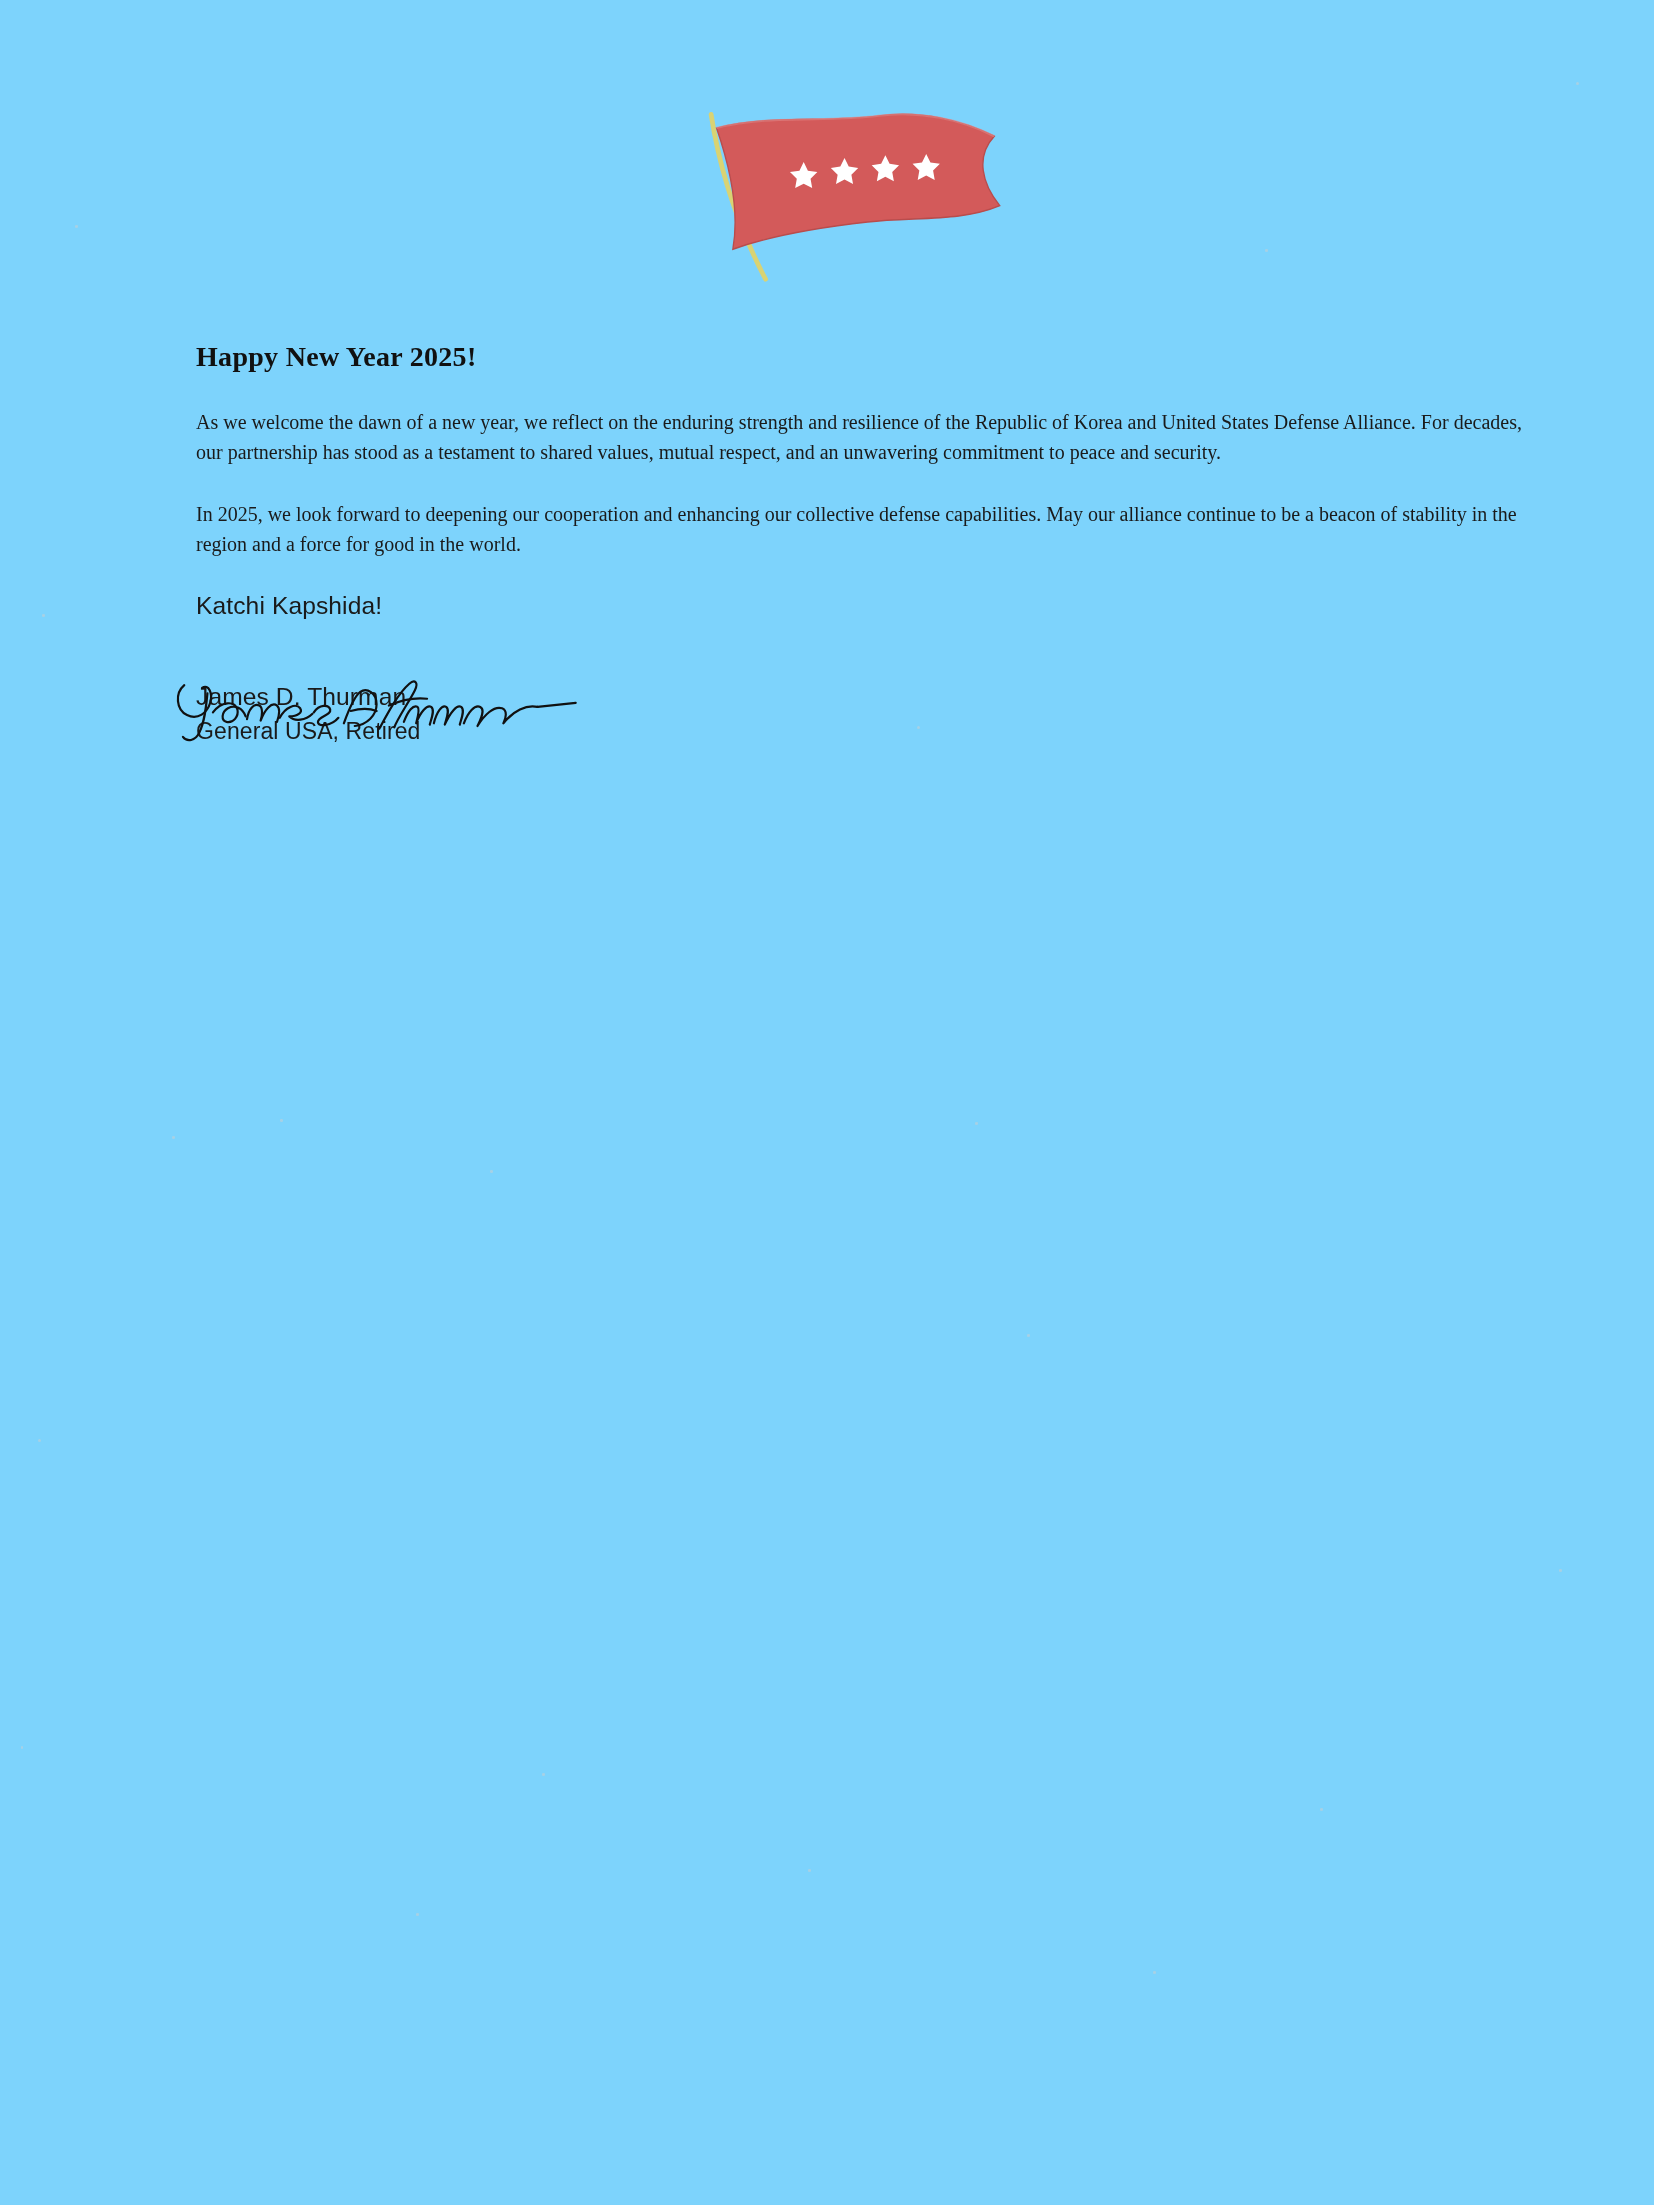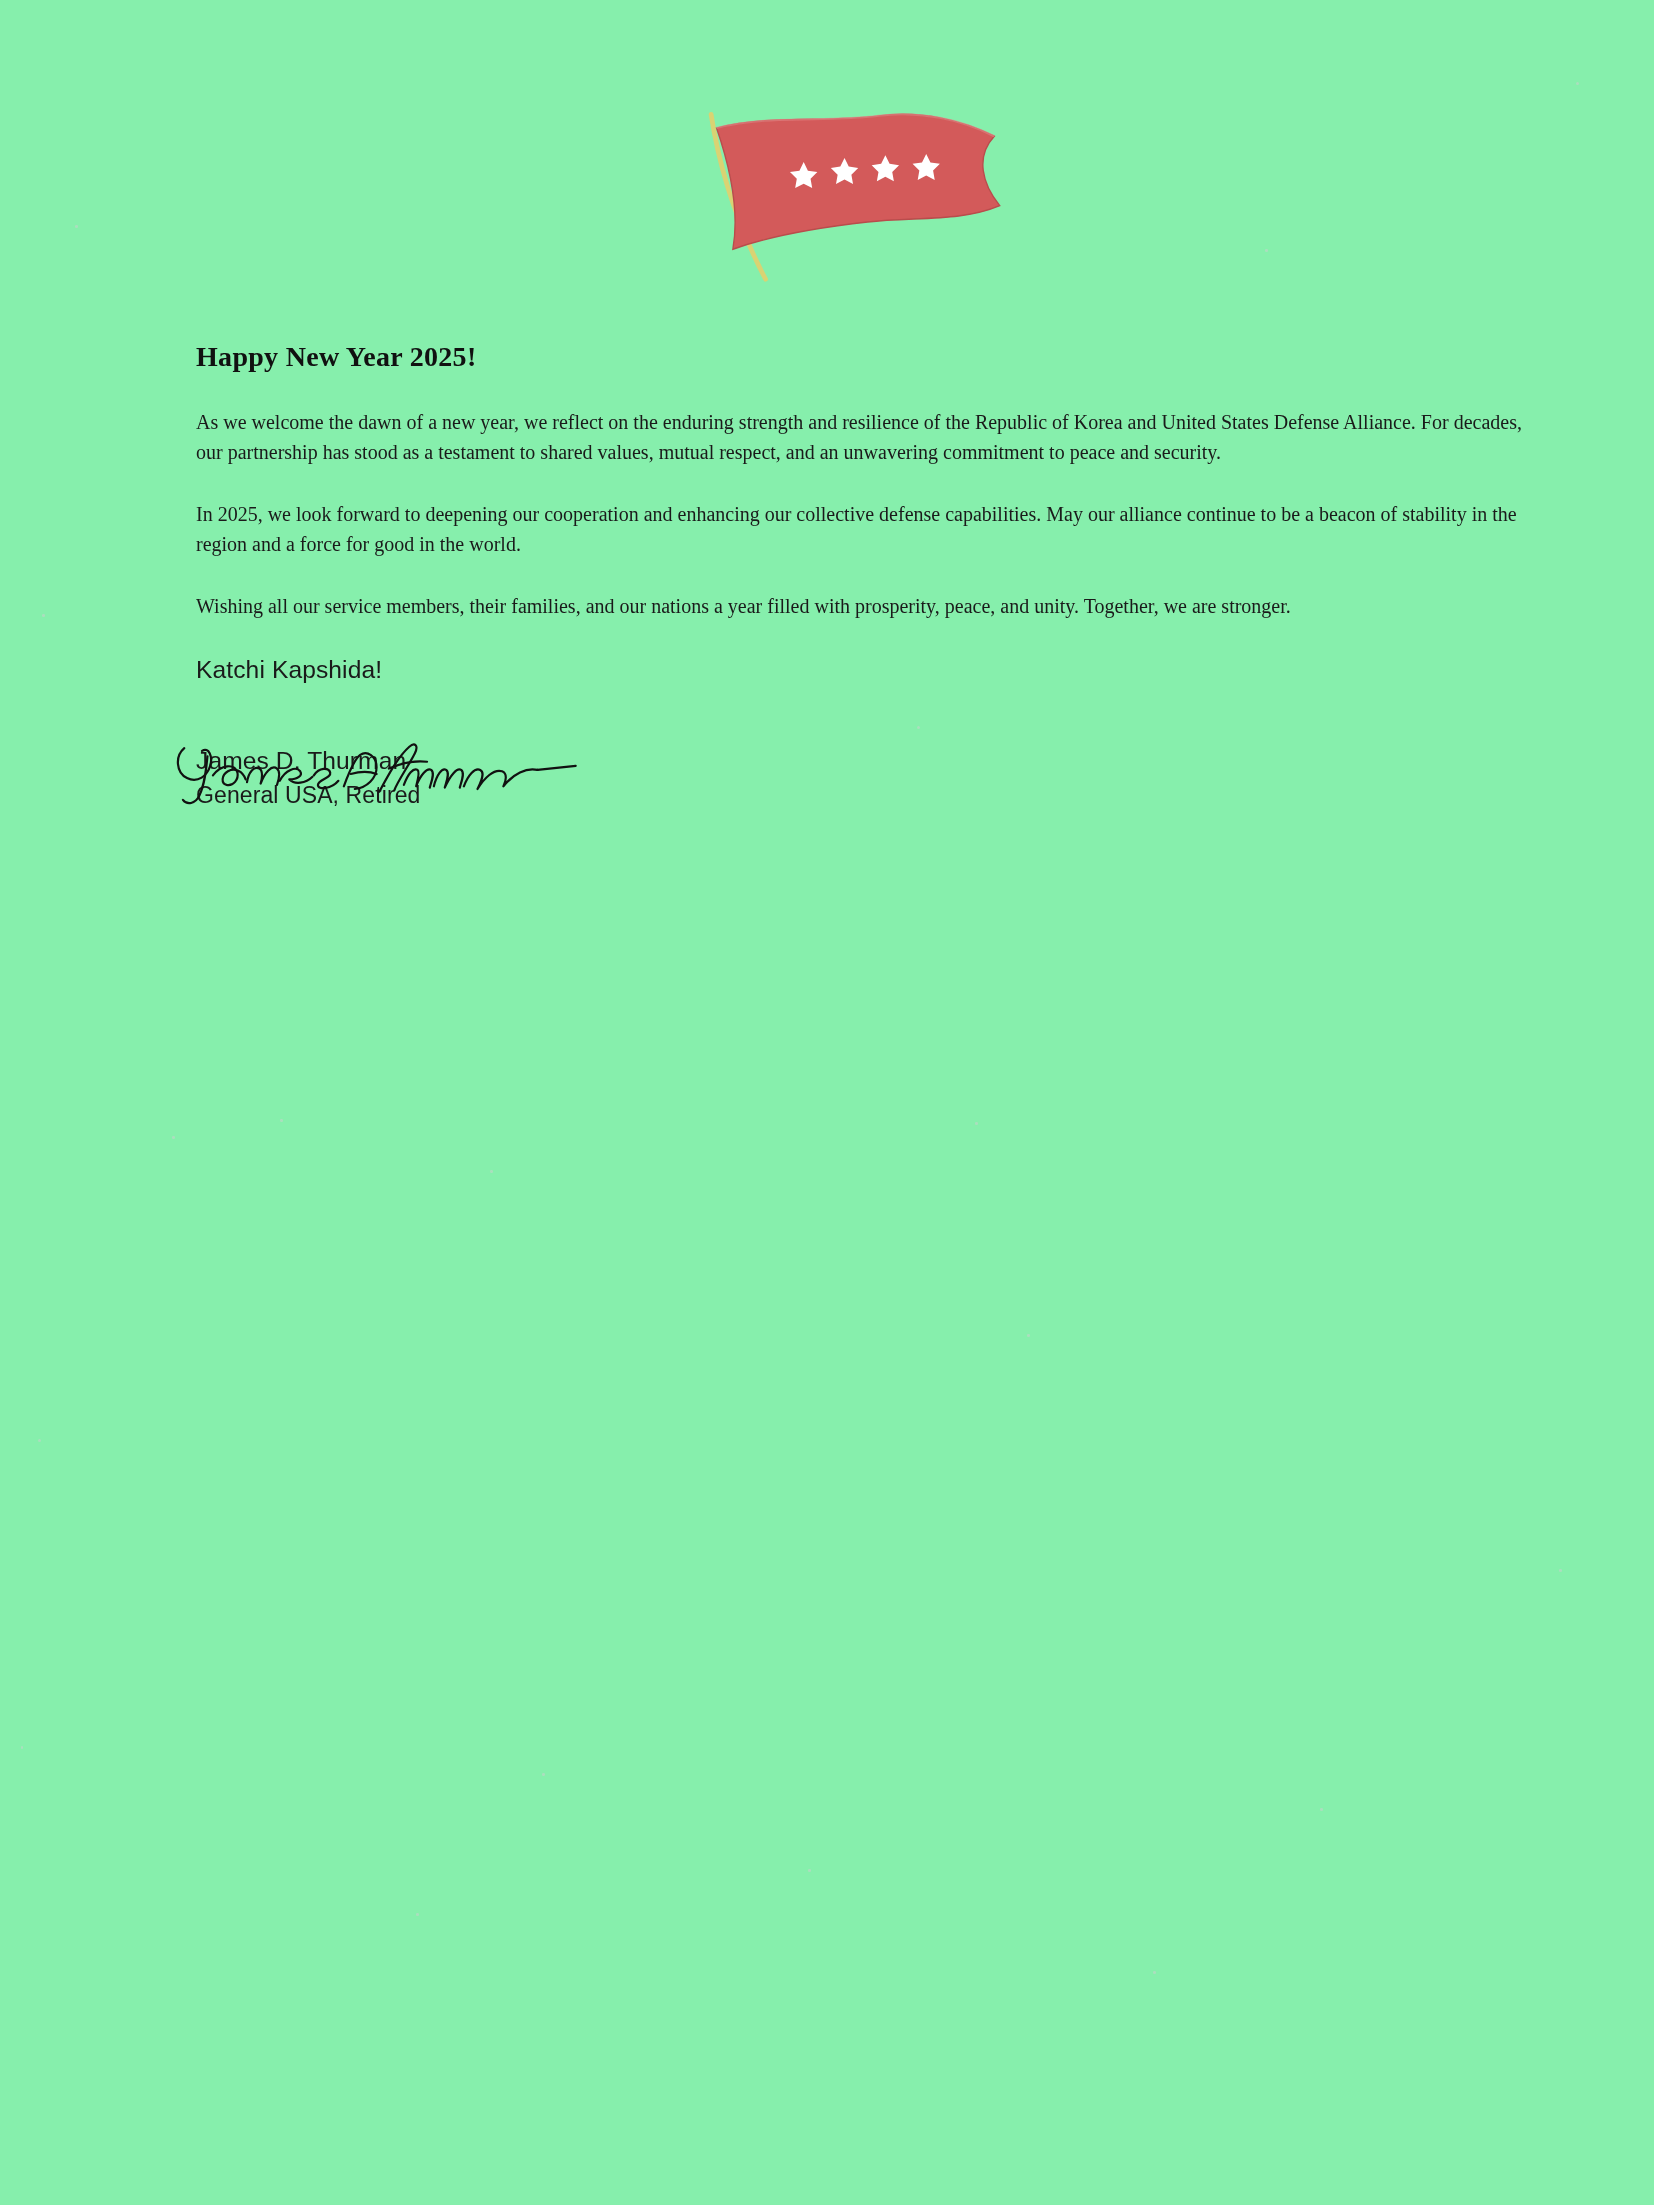--- a/index.html
+++ b/index.html
@@ -20,7 +20,7 @@
   .page {
     position: absolute;
     inset: 0;
-    background: #86efac;
+    background: #7dd3fc;
   }
 
   

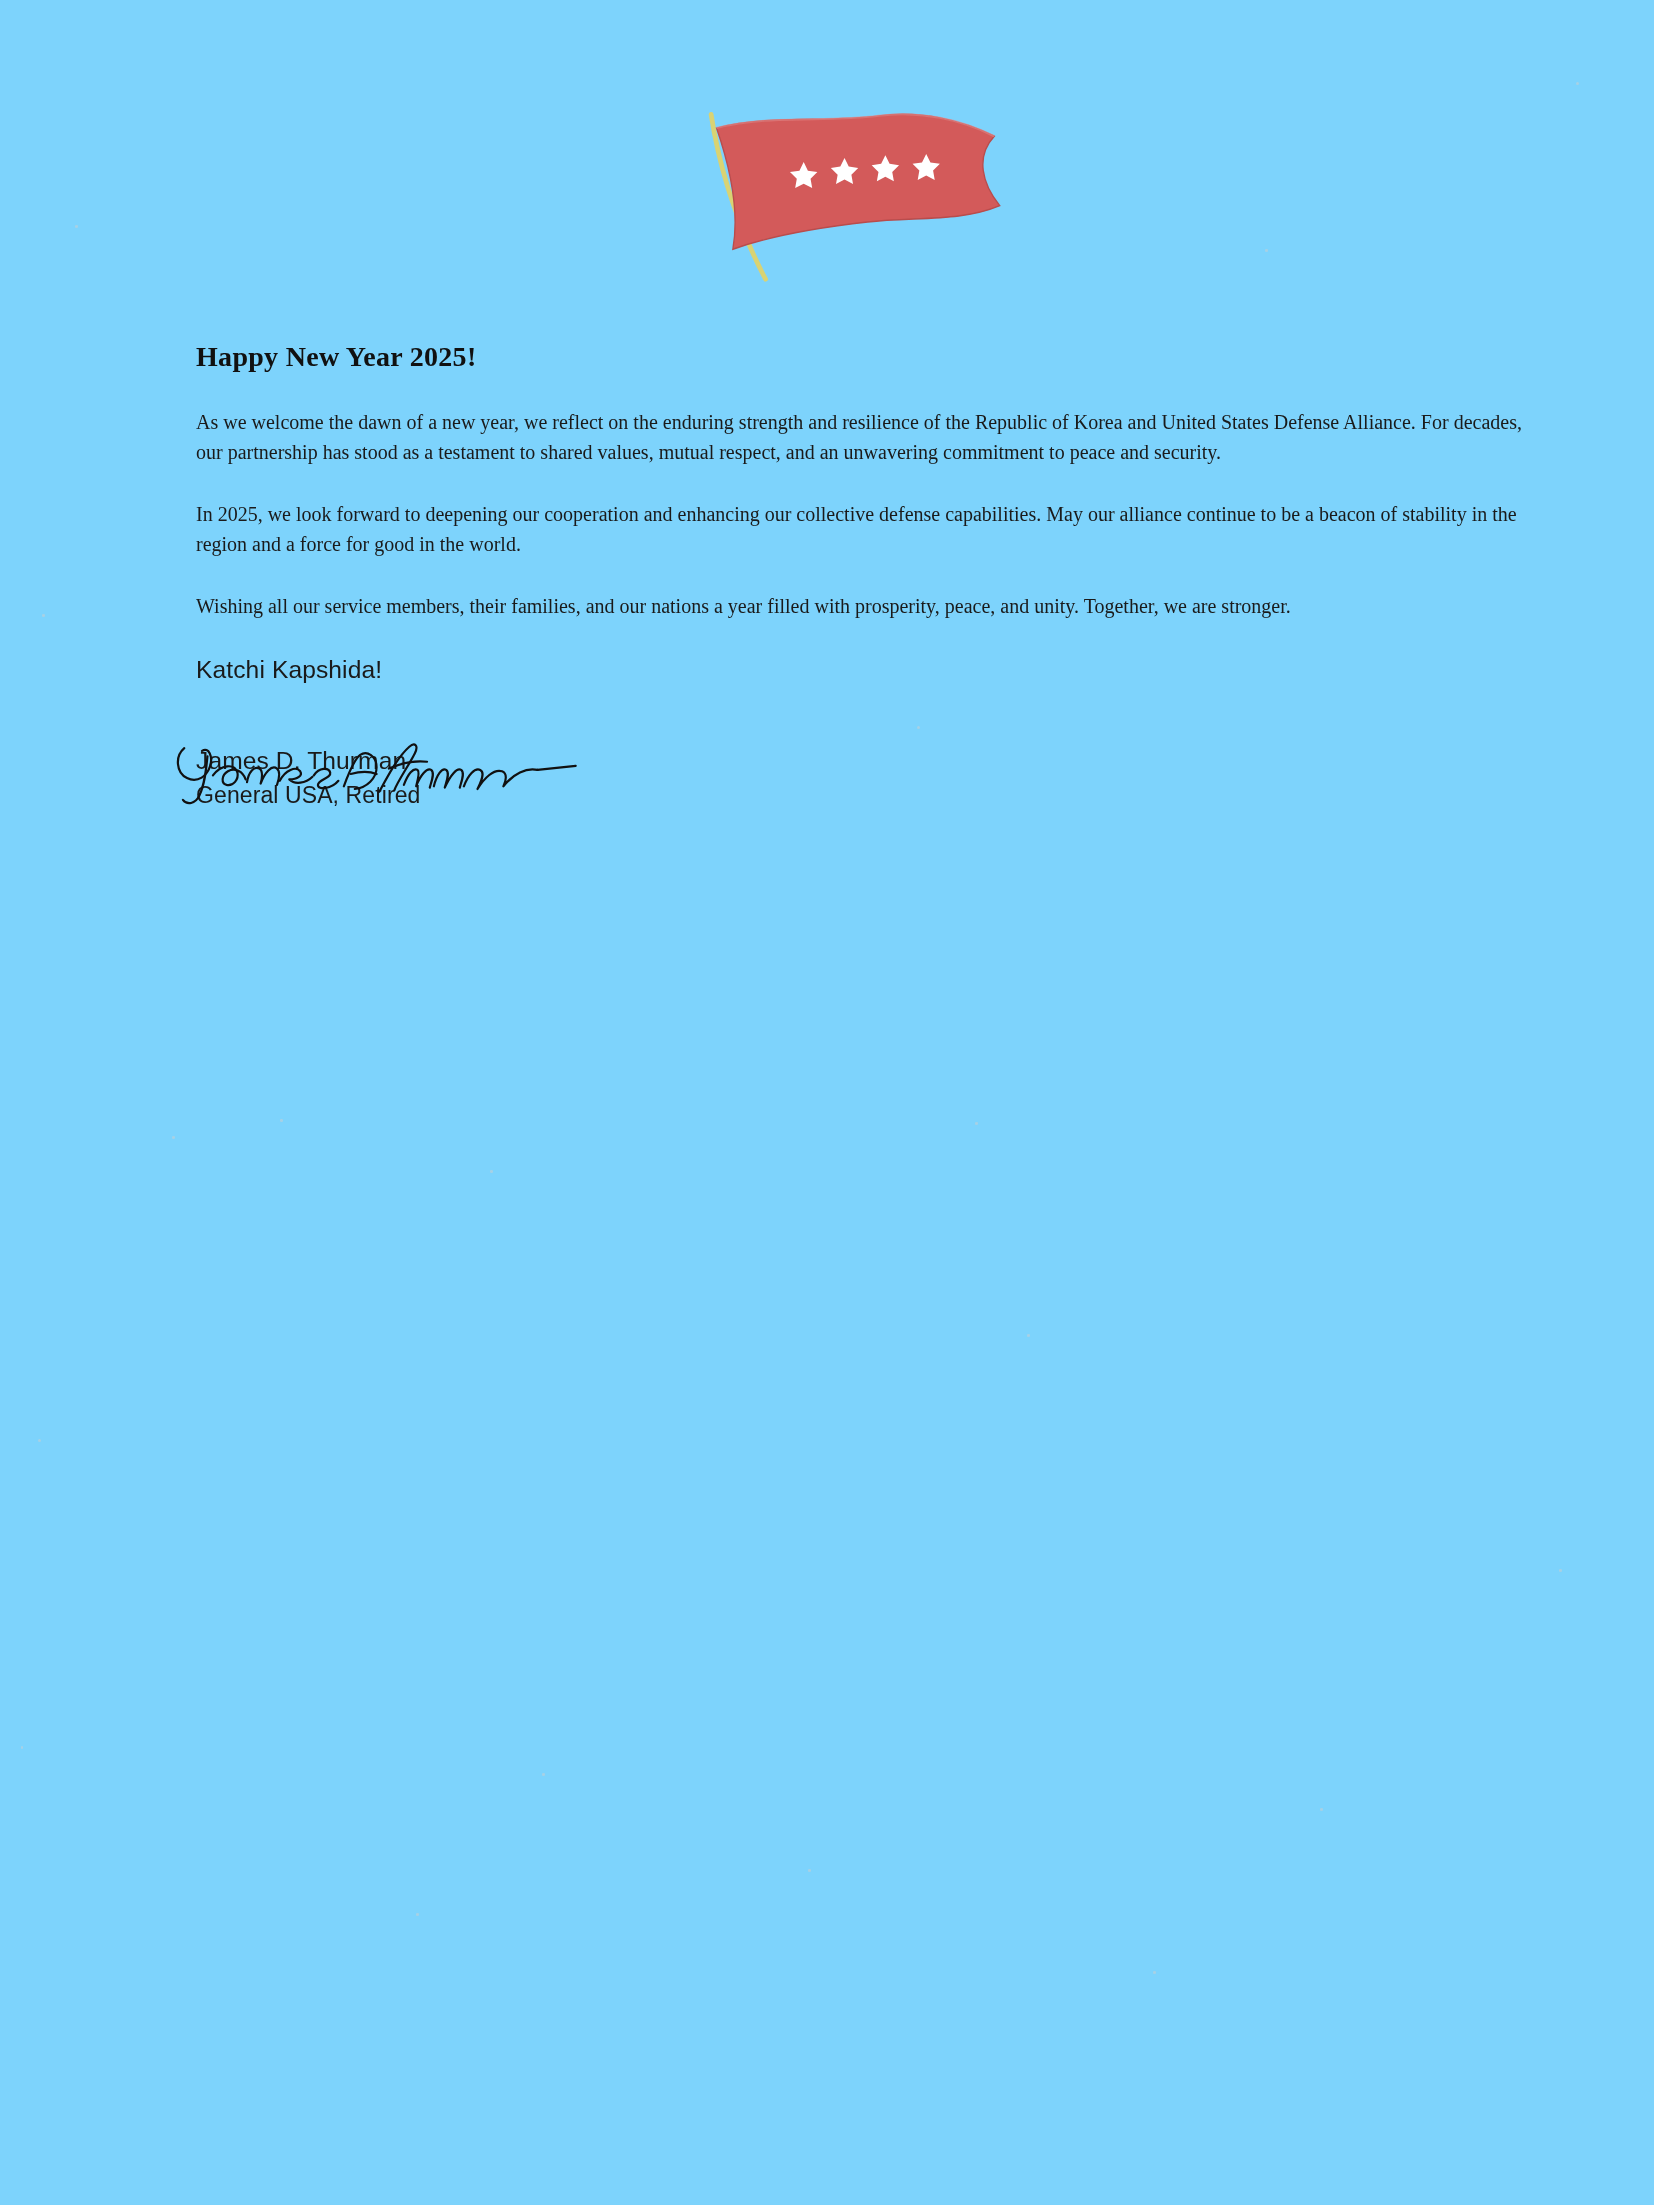--- a/index.html
+++ b/index.html
@@ -162,7 +162,6 @@
 
     <p class="para">As we welcome the dawn of a new year, we reflect on the enduring strength and resilience of the Republic of Korea and United States Defense Alliance. For decades, our partnership has stood as a testament to shared values, mutual respect, and an unwavering commitment to peace and security.</p>
     <p class="para">In 2025, we look forward to deepening our cooperation and enhancing our collective defense capabilities. May our alliance continue to be a beacon of stability in the region and a force for good in the world.</p>
-    <p class="para last">Wishing all our service members, their families, and our nations a year filled with prosperity, peace, and unity. Together, we are stronger.</p>
 
     <p class="closing">Katchi Kapshida!</p>
 

